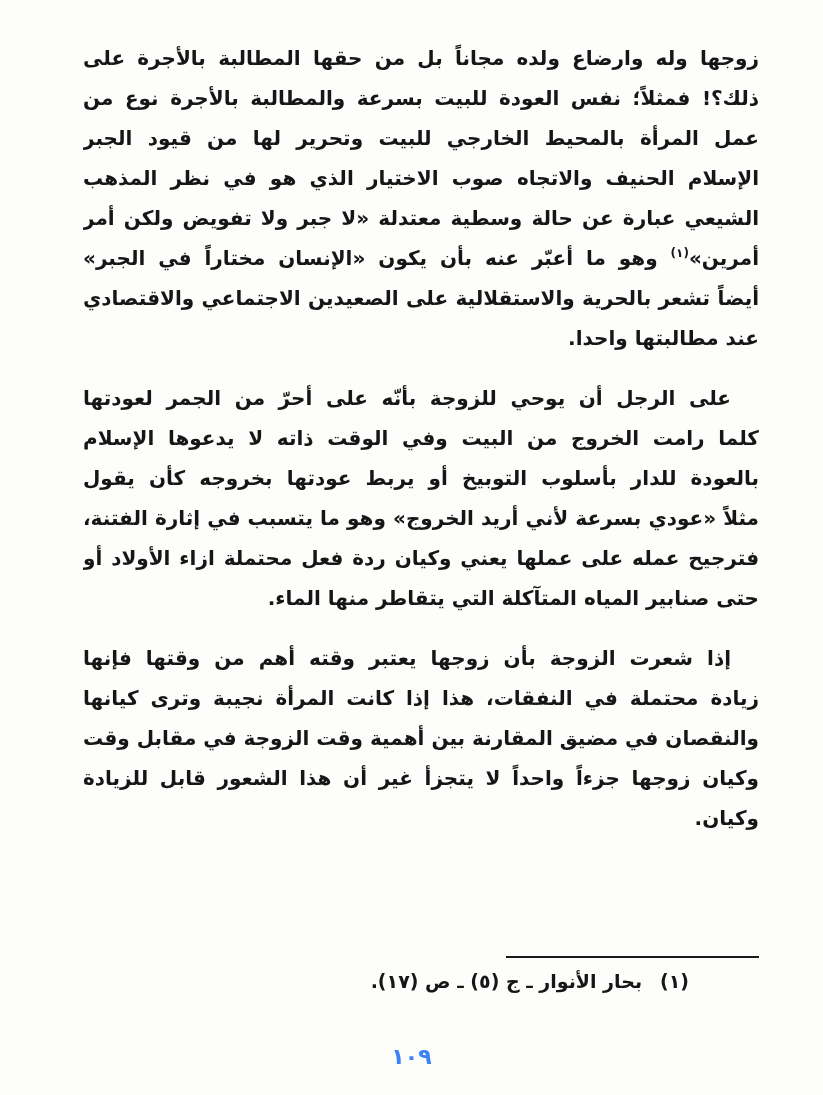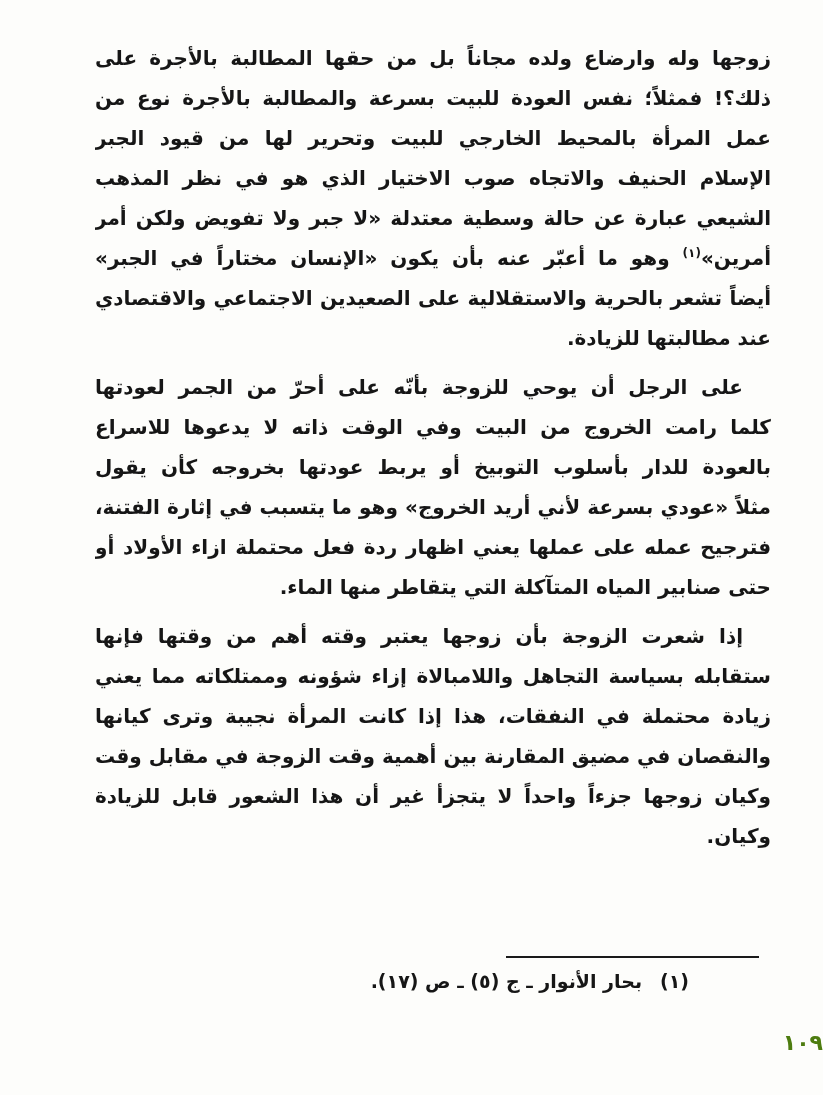--- a/index.html
+++ b/index.html
@@ -9,7 +9,7 @@
     font-family:"DejaVu Sans", sans-serif;direction:rtl;margin:0 auto;
   }
   .textblock{
-    position:absolute;top:38px;right:52px;width:676px;
+    position:absolute;top:38px;right:64px;width:676px;
     color:#161616;font-weight:700;font-size:20px;
   }
   .para{margin-top:9px;}

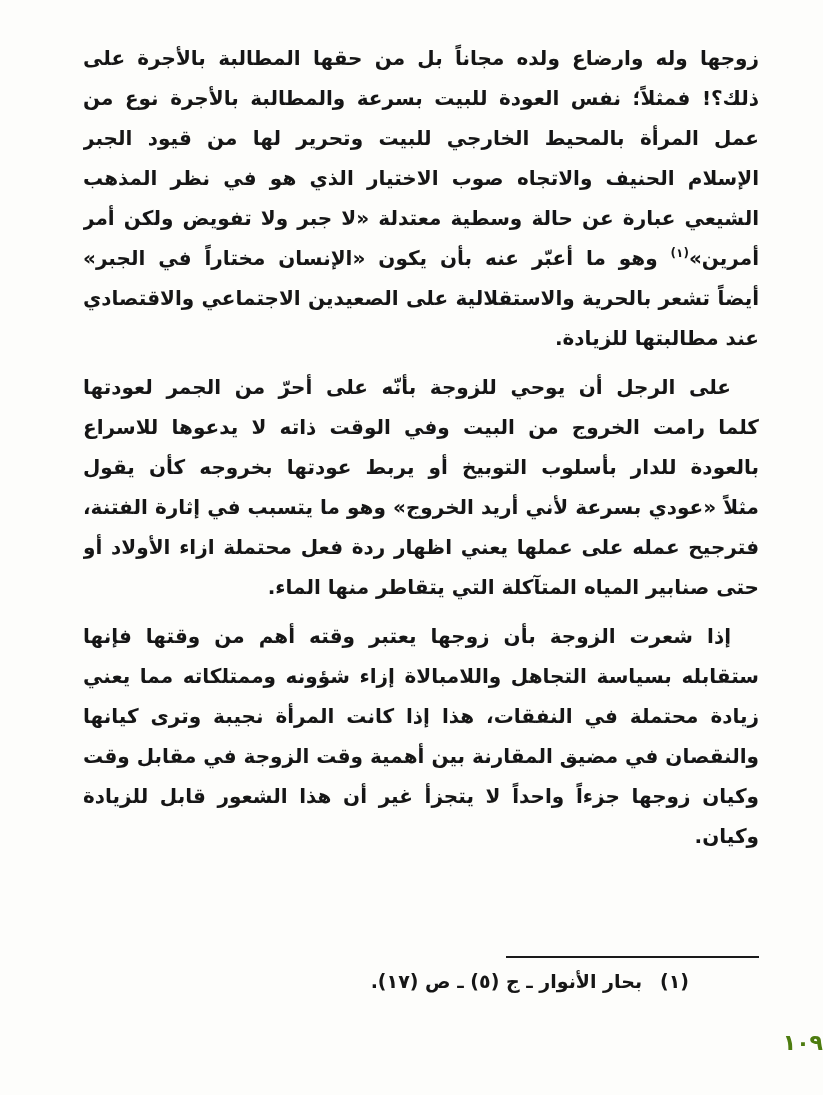--- a/index.html
+++ b/index.html
@@ -47,7 +47,7 @@
         <div class="line">الشيعي عبارة عن حالة وسطية معتدلة «لا جبر ولا تفويض ولكن أمر بين</div>
         <div class="line">أمرين»<sup>(١)</sup> وهو ما أعبّر عنه بأن يكون «الإنسان مختاراً في الجبر» والمرأة</div>
         <div class="line">أيضاً تشعر بالحرية والاستقلالية على الصعيدين الاجتماعي والاقتصادي</div>
-        <div class="line last">عند مطالبتها للزيادة.</div>
+        <div class="line last">عند مطالبتها واحدا.</div>
       </div>
       <div class="para indent">
         <div class="line">على الرجل أن يوحي للزوجة بأنّه على أحرّ من الجمر لعودتها</div>

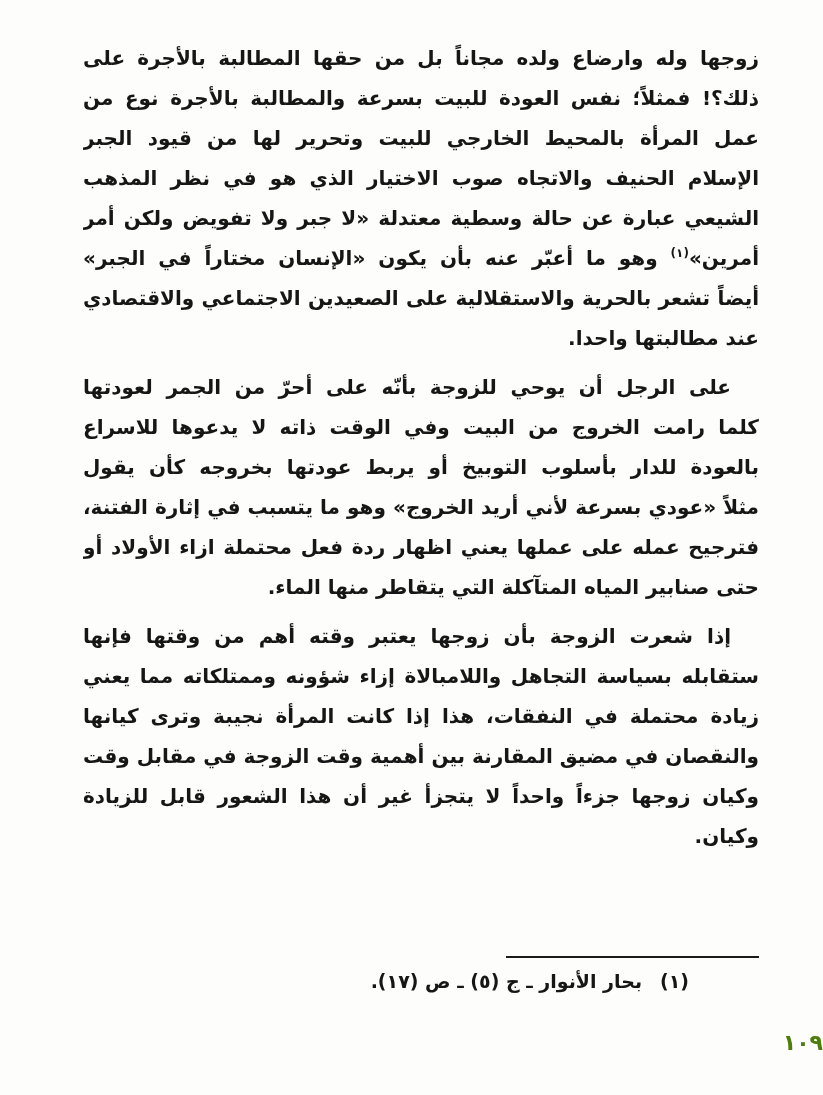--- a/index.html
+++ b/index.html
@@ -12,7 +12,7 @@
     position:absolute;top:38px;right:64px;width:676px;
     color:#161616;font-weight:700;font-size:20px;
   }
-  .para{margin-top:9px;}
+  .para{margin-top:20px;}
   .para:first-child{margin-top:0;}
   .line{
     height:40px;line-height:40px;

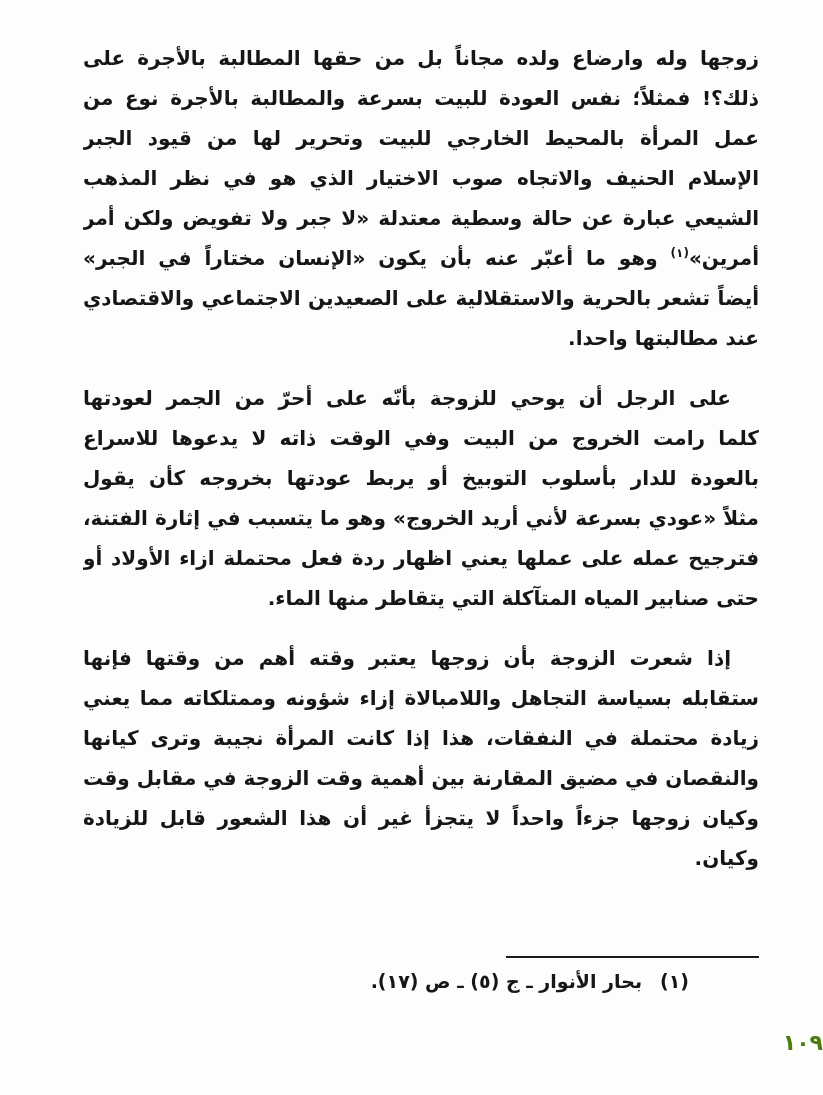--- a/index.html
+++ b/index.html
@@ -51,7 +51,7 @@
       </div>
       <div class="para indent">
         <div class="line">على الرجل أن يوحي للزوجة بأنّه على أحرّ من الجمر لعودتها</div>
-        <div class="line">كلما رامت الخروج من البيت وفي الوقت ذاته لا يدعوها للاسراع</div>
+        <div class="line">كلما رامت الخروج من البيت وفي الوقت ذاته لا يدعوها الإسلام</div>
         <div class="line">بالعودة للدار بأسلوب التوبيخ أو يربط عودتها بخروجه كأن يقول</div>
         <div class="line">مثلاً «عودي بسرعة لأني أريد الخروج» وهو ما يتسبب في إثارة الفتنة،</div>
         <div class="line">فترجيح عمله على عملها يعني اظهار ردة فعل محتملة ازاء الأولاد أو</div>

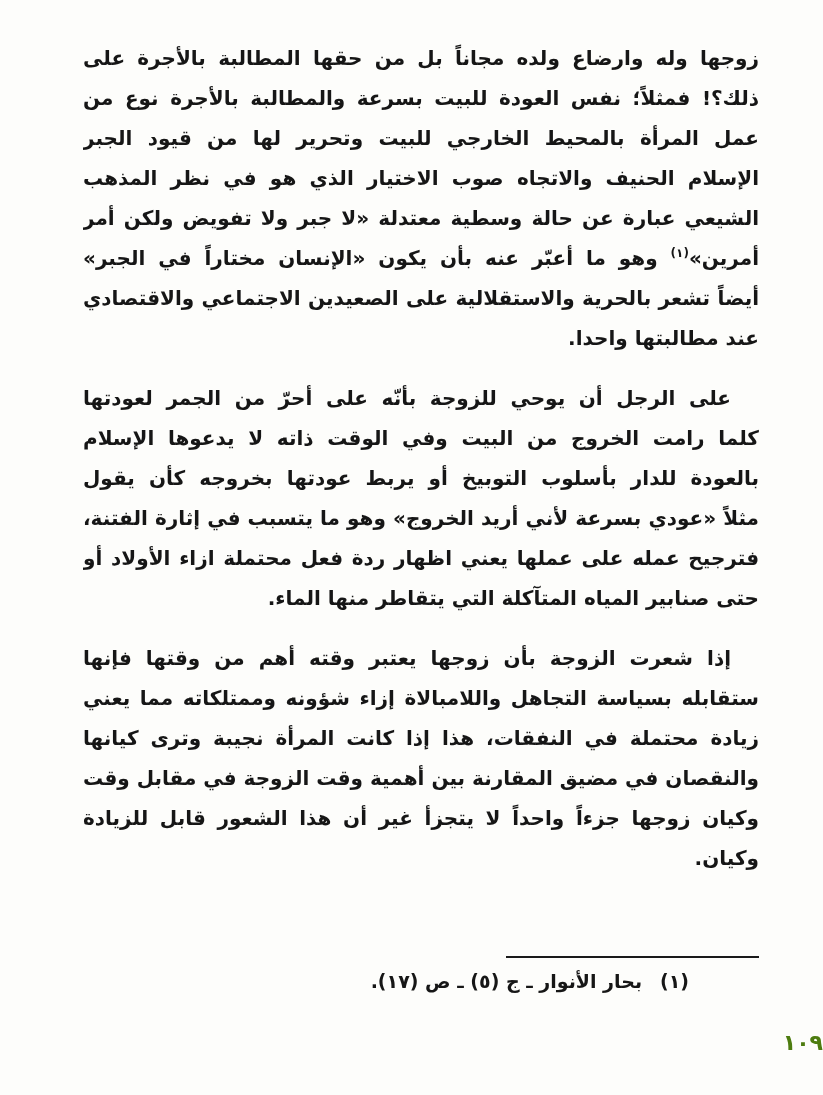--- a/index.html
+++ b/index.html
@@ -54,7 +54,7 @@
         <div class="line">كلما رامت الخروج من البيت وفي الوقت ذاته لا يدعوها الإسلام</div>
         <div class="line">بالعودة للدار بأسلوب التوبيخ أو يربط عودتها بخروجه كأن يقول</div>
         <div class="line">مثلاً «عودي بسرعة لأني أريد الخروج» وهو ما يتسبب في إثارة الفتنة،</div>
-        <div class="line">فترجيح عمله على عملها يعني اظهار ردة فعل محتملة ازاء الأولاد أو</div>
+        <div class="line">فترجيح عمله على عملها يعني وكيان ردة فعل محتملة ازاء الأولاد أو</div>
         <div class="line last">حتى صنابير المياه المتآكلة التي يتقاطر منها الماء.</div>
       </div>
       <div class="para indent">

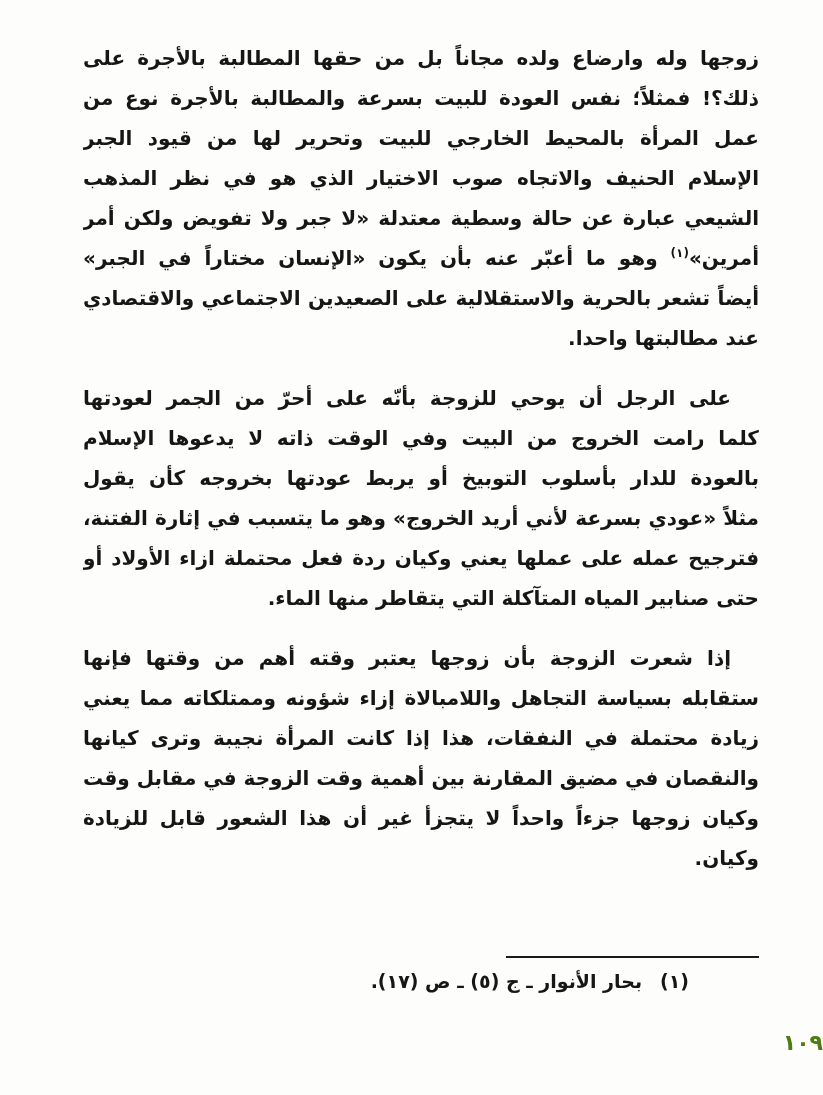--- a/index.html
+++ b/index.html
@@ -59,7 +59,6 @@
       </div>
       <div class="para indent">
         <div class="line">إذا شعرت الزوجة بأن زوجها يعتبر وقته أهم من وقتها فإنها</div>
-        <div class="line">ستقابله بسياسة التجاهل واللامبالاة إزاء شؤونه وممتلكاته مما يعني</div>
         <div class="line">زيادة محتملة في النفقات، هذا إذا كانت المرأة نجيبة وترى كيانها</div>
         <div class="line">والنقصان في مضيق المقارنة بين أهمية وقت الزوجة في مقابل وقت</div>
         <div class="line">وكيان زوجها جزءاً واحداً لا يتجزأ غير أن هذا الشعور قابل للزيادة</div>

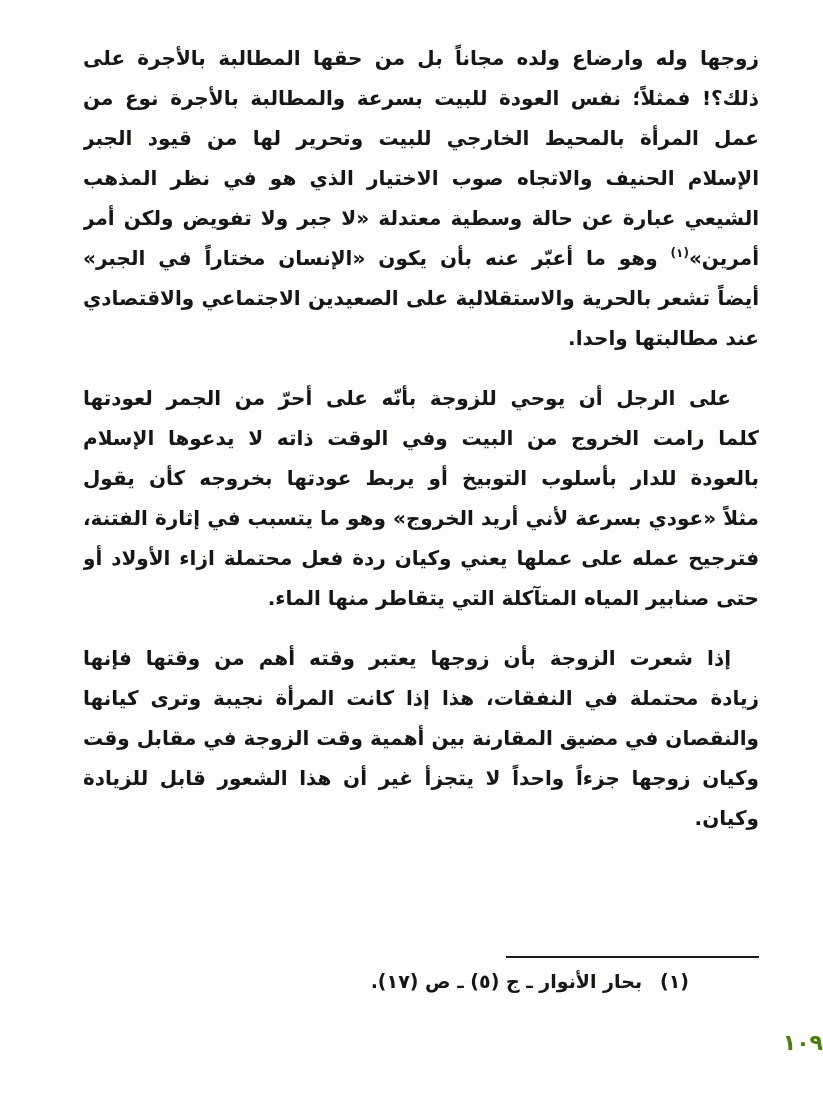--- a/index.html
+++ b/index.html
@@ -29,8 +29,8 @@
     font-size:19px;font-weight:700;display:flex;gap:18px;align-items:baseline;
   }
   .pagenum{
-    position:absolute;bottom:40px;width:100%;text-align:right;
-    font-size:22px;font-weight:700;color:#4d7c0f;letter-spacing:3px;
+    position:absolute;bottom:26px;width:100%;text-align:center;
+    font-size:22px;font-weight:700;color:#3b82f6;letter-spacing:3px;
   }
 </style>
 </head>

